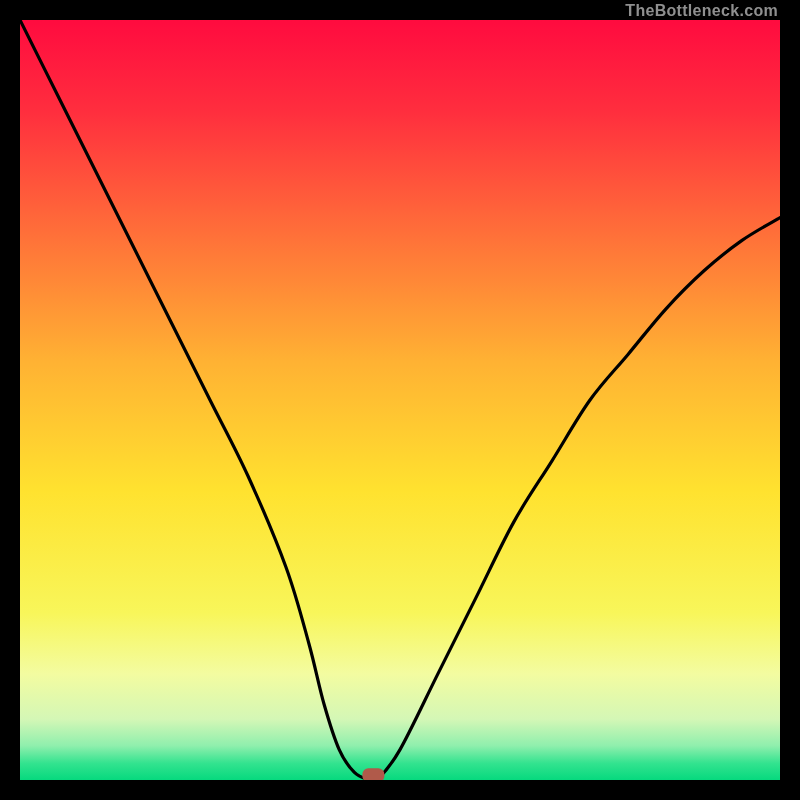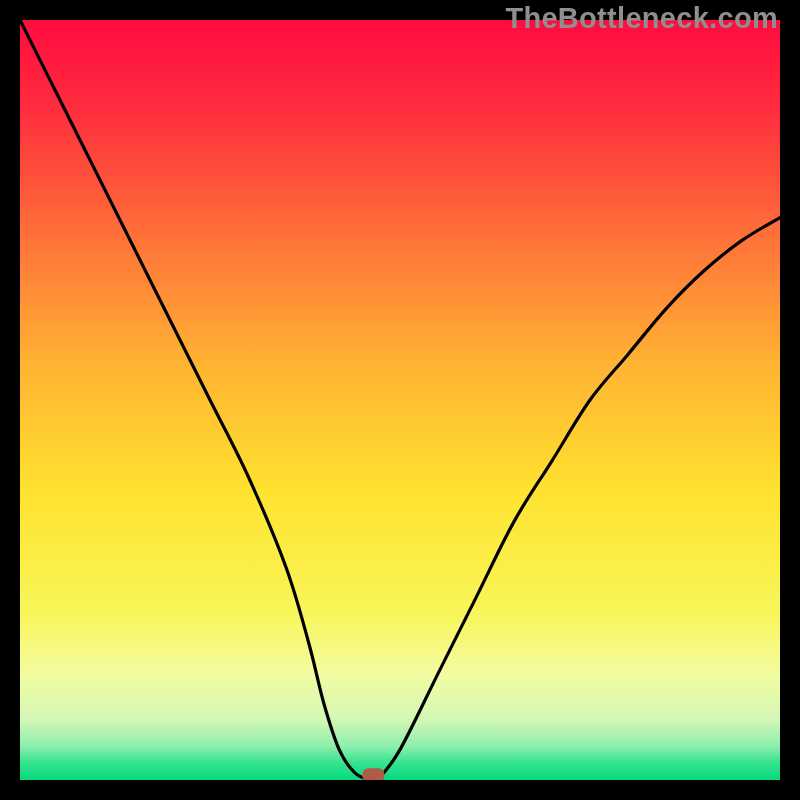--- a/index.html
+++ b/index.html
@@ -31,7 +31,7 @@
     top: 2px;
     right: 22px;
     font-family: Arial, Helvetica, sans-serif;
-    font-size: 29px;
+    font-size: 16px;
     font-weight: 600;
     letter-spacing: 0.3px;
     color: #8f8f8f;

